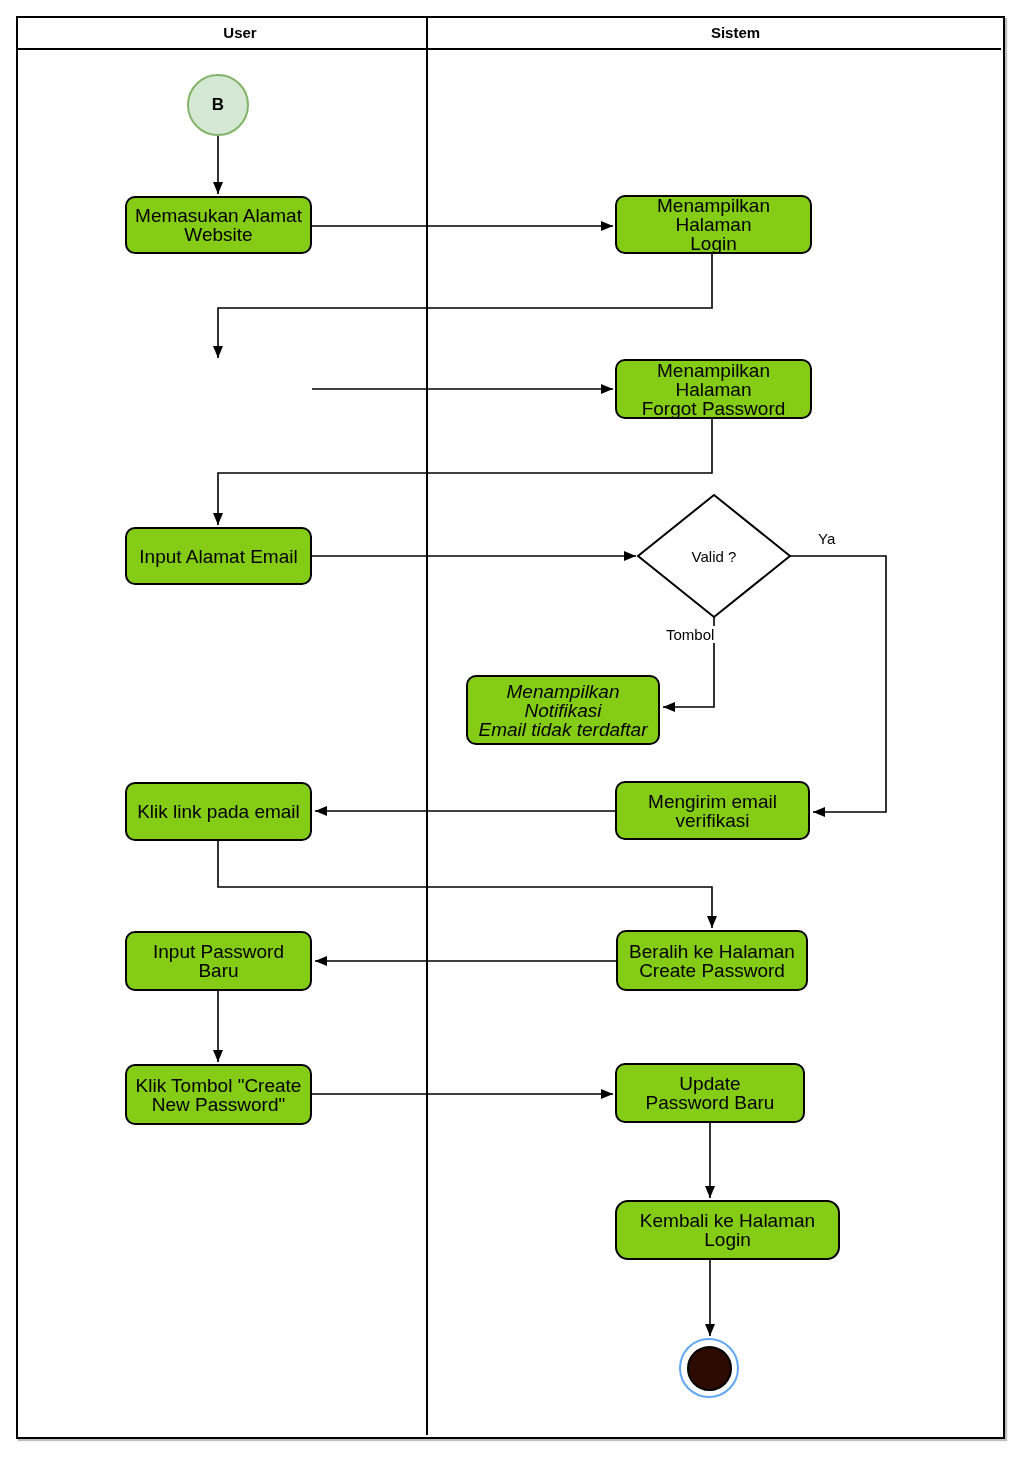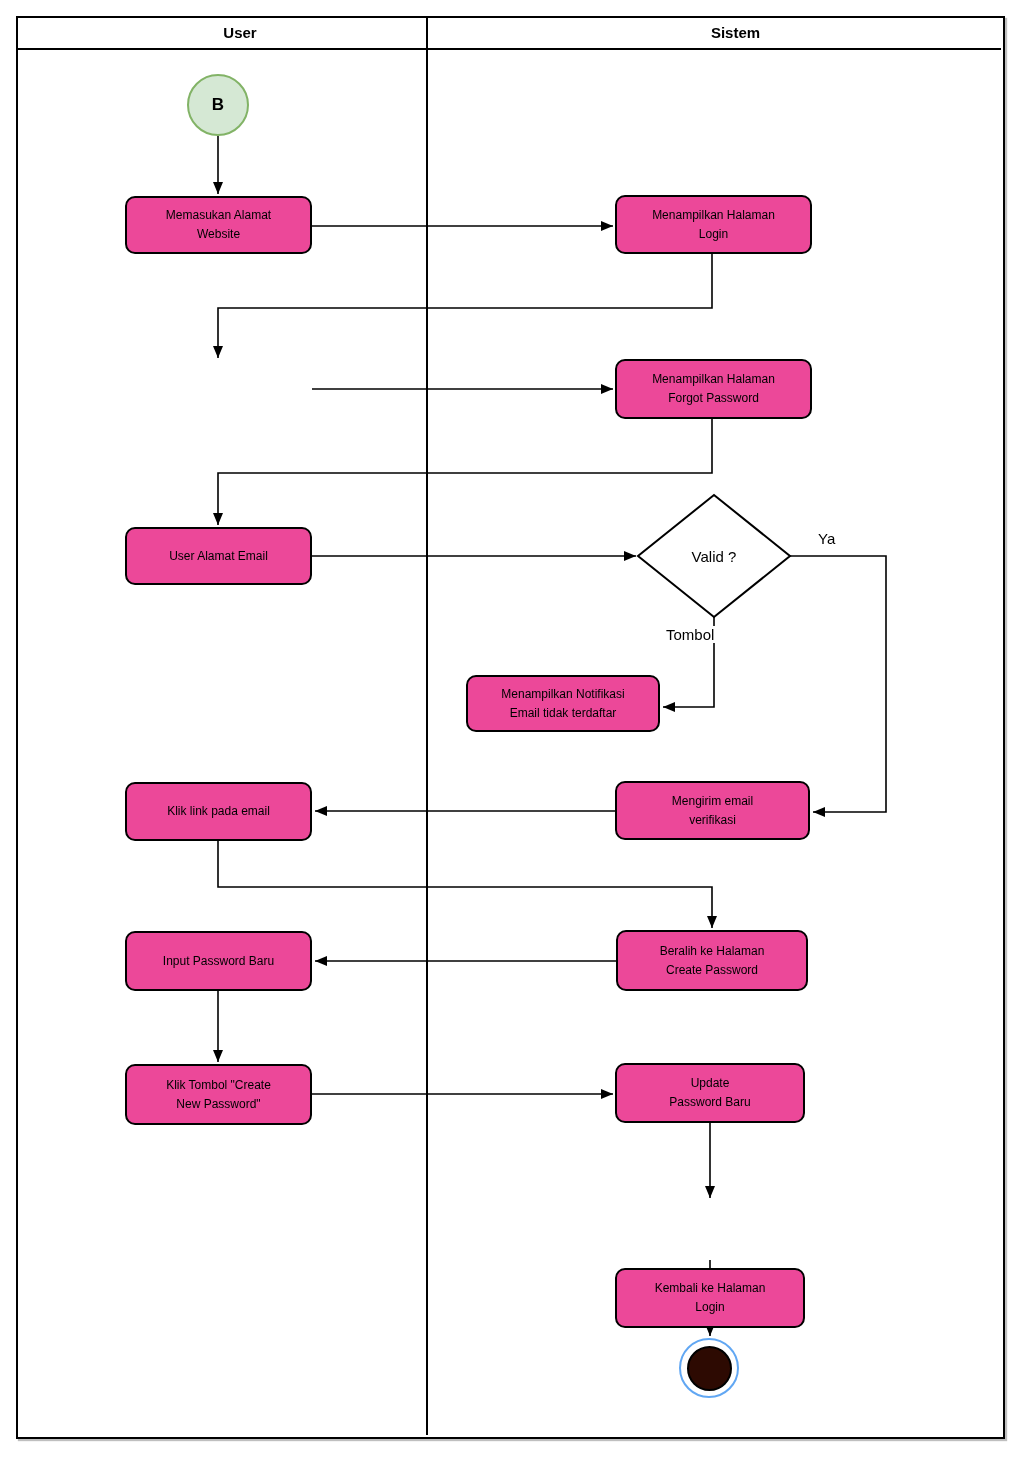--- a/index.html
+++ b/index.html
@@ -32,9 +32,9 @@
   
   .box {
     position:absolute; z-index:3; box-sizing:border-box;
-    background:#ec4899; border:2px solid #000; border-radius:10px;
+    background:#84cc16; border:2px solid #000; border-radius:10px;
     display:flex; align-items:center; justify-content:center;
-    text-align:center; font-size:12px; line-height:19px; white-space:pre-line;
+    text-align:center; font-size:19px; line-height:19px; white-space:pre-line;
     padding:14px 6px;
   }
   .start-node {

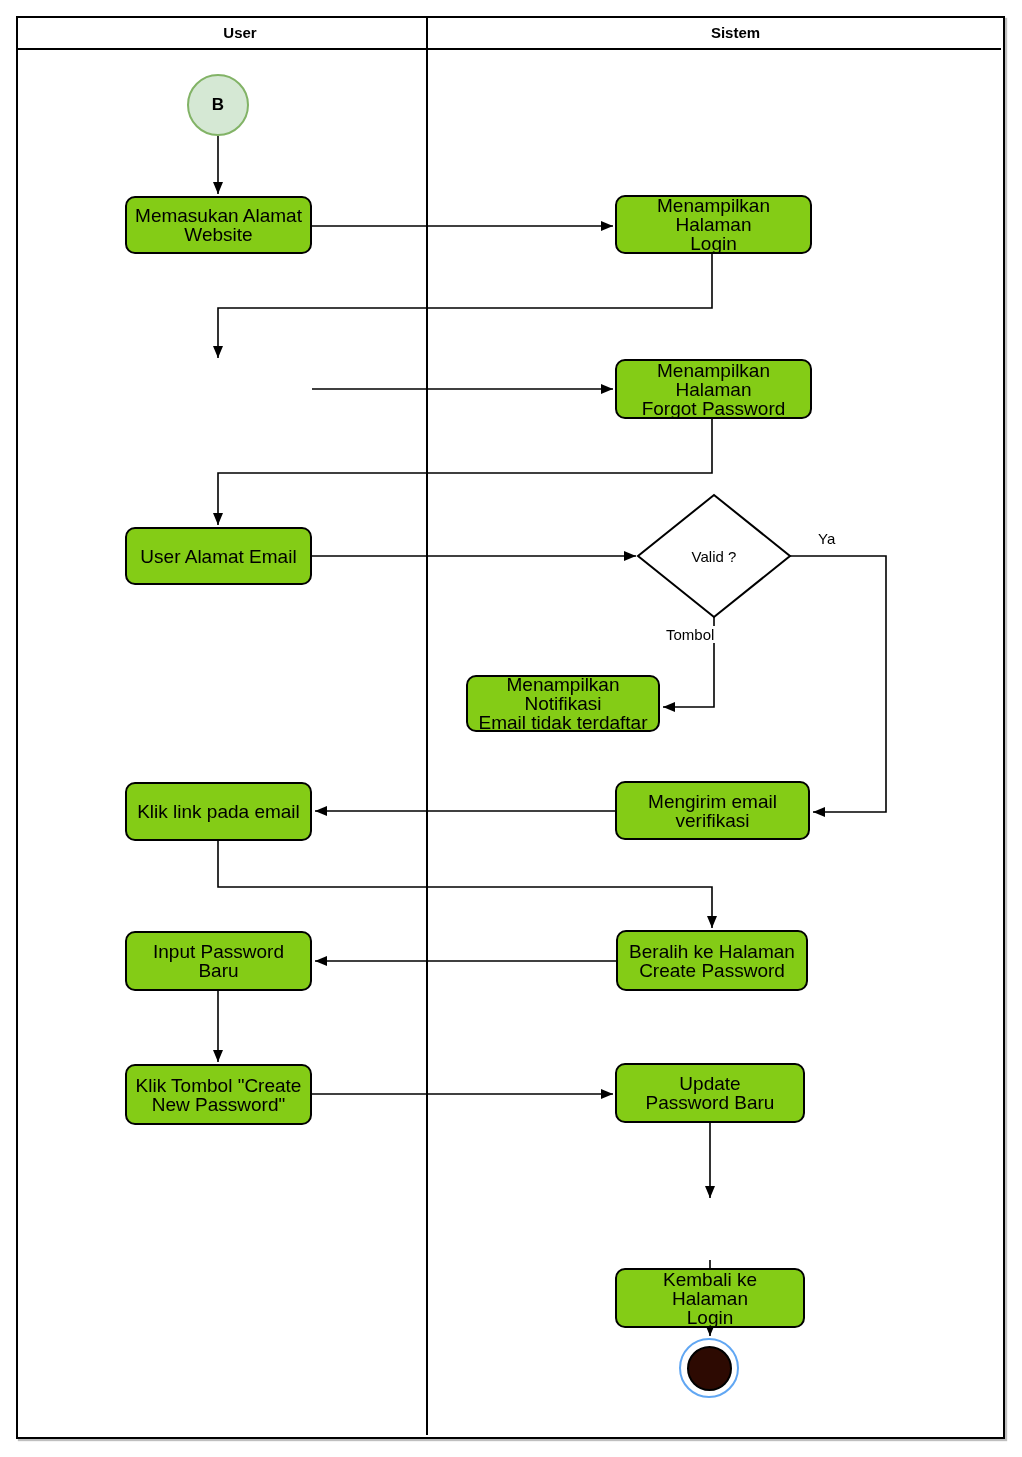--- a/index.html
+++ b/index.html
@@ -112,7 +112,7 @@
   <div class="box" style="left:615px; top:359px; width:197px; height:60px;">Menampilkan Halaman
 Forgot Password</div>
 
-  <div class="box" style="left:125px; top:527px; width:187px; height:58px;">User Alamat Email</div>
+  <div class="box" style="left:125px; top:527px; width:187px; height:58px;">Input Alamat Email</div>
 
   <div class="diamond-label">Valid ?</div>
 

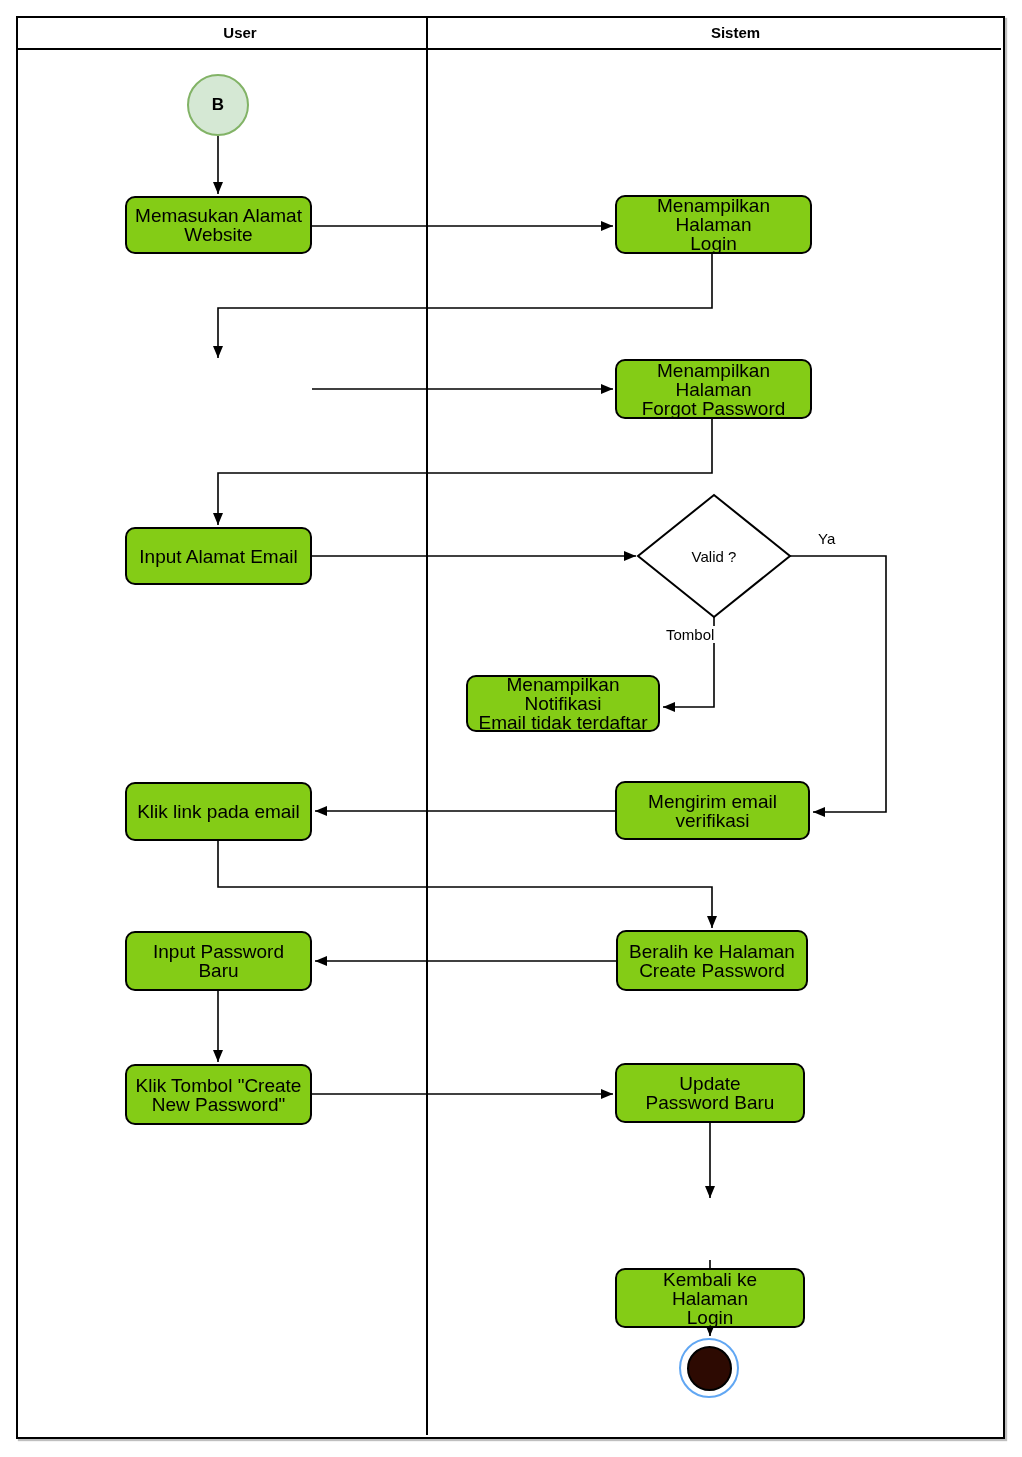--- a/index.html
+++ b/index.html
@@ -120,7 +120,7 @@
 
   <div class="edge-label tidak">Tombol</div>
 
-  <div class="box" style="left:466px; top:675px; width:194px; height:57px;">Menampilkan Notifikasi
+  <div class="box" style="left:466px; top:675px; width:194px; height:70px;font-style:italic;">Menampilkan Notifikasi
 Email tidak terdaftar</div>
 
   <div class="box" style="left:125px; top:782px; width:187px; height:59px;">Klik link pada email</div>

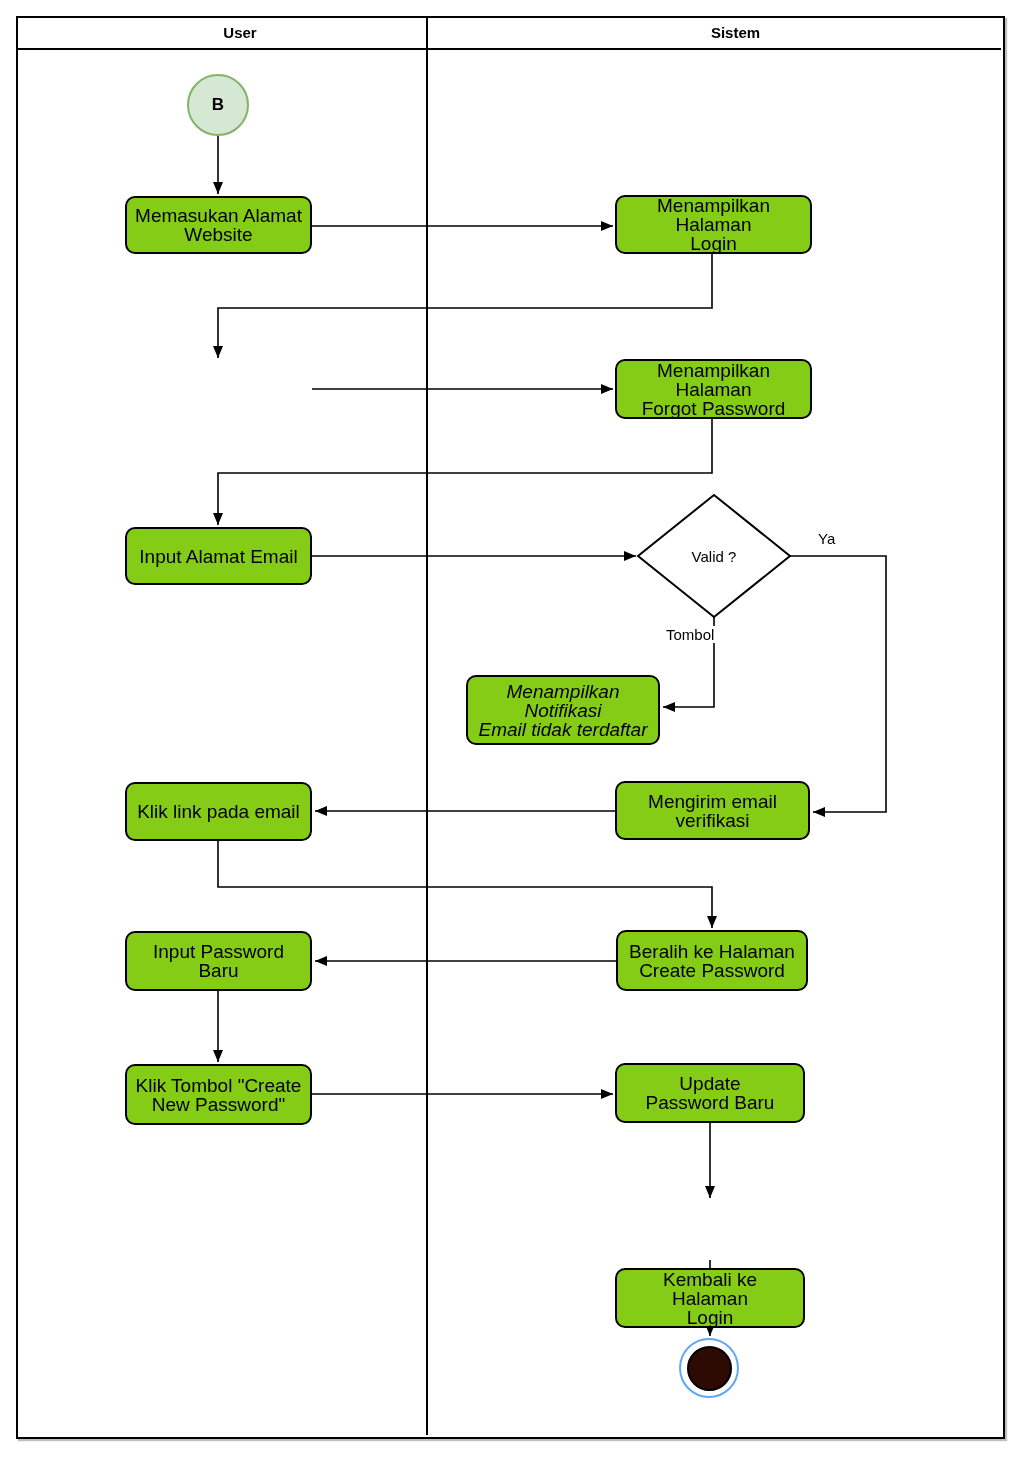--- a/index.html
+++ b/index.html
@@ -139,7 +139,7 @@
   <div class="box" style="left:615px; top:1063px; width:190px; height:60px;">Update
 Password Baru</div>
 
-  <div class="box" style="left:615px; top:1268px; width:190px; height:60px;">Kembali ke Halaman
+  <div class="box" style="left:615px; top:1200px; width:225px; height:60px;border-radius:13px;">Kembali ke Halaman
 Login</div>
 
   <div class="end-node">

